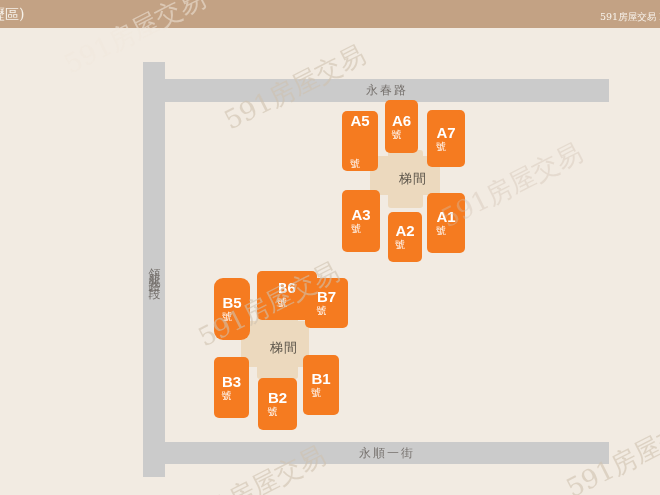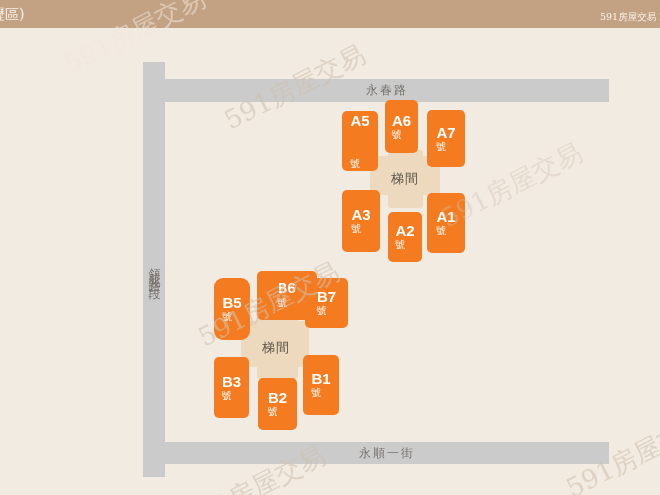--- a/index.html
+++ b/index.html
@@ -45,7 +45,7 @@
   .stair-b-h{left:241px;top:321px;width:68px;height:46px;}
   .stair-b-v{left:257px;top:315px;width:41px;height:64px;}
   .stair-label{
-    position:absolute;z-index:2;width:44px;text-align:center;
+    position:absolute;z-index:2;width:44px;text-align:right;
     font-family:"DejaVu Serif", serif;
     font-size:13px;color:#5d564b;letter-spacing:1px;
   }

